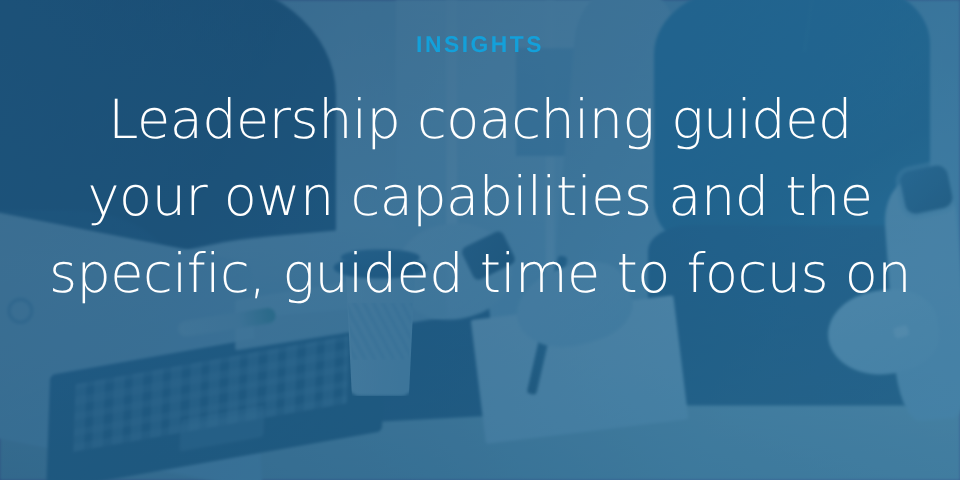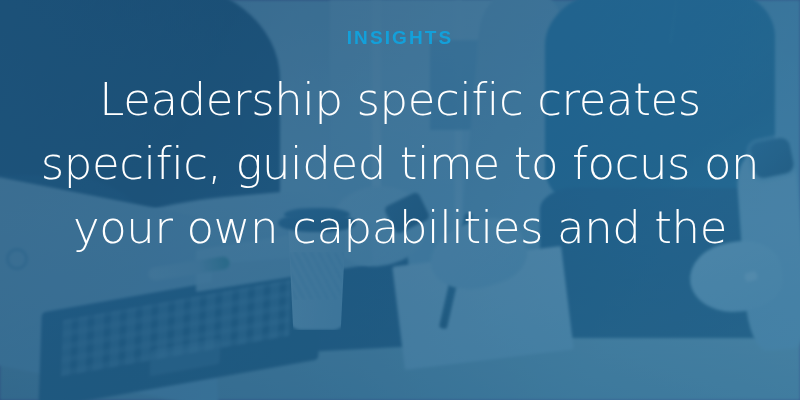--- a/index.html
+++ b/index.html
@@ -326,7 +326,7 @@
     <div class="eyebrow">INSIGHTS</div>
 
     <div class="quote">
-      <span class="ln">Leadership specific creates</span>
+      <span class="ln">Leadership coaching guided</span>
       <span class="ln">specific, guided time to focus on</span>
       <span class="ln">your own capabilities and the</span>
     </div>

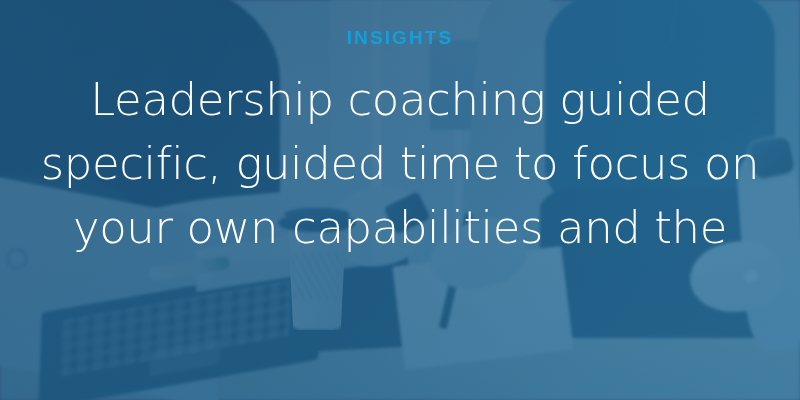--- a/index.html
+++ b/index.html
@@ -327,8 +327,8 @@
 
     <div class="quote">
       <span class="ln">Leadership coaching guided</span>
+      <span class="ln">your own capabilities and the</span>
       <span class="ln">specific, guided time to focus on</span>
-      <span class="ln">your own capabilities and the</span>
     </div>
 
   </div>

